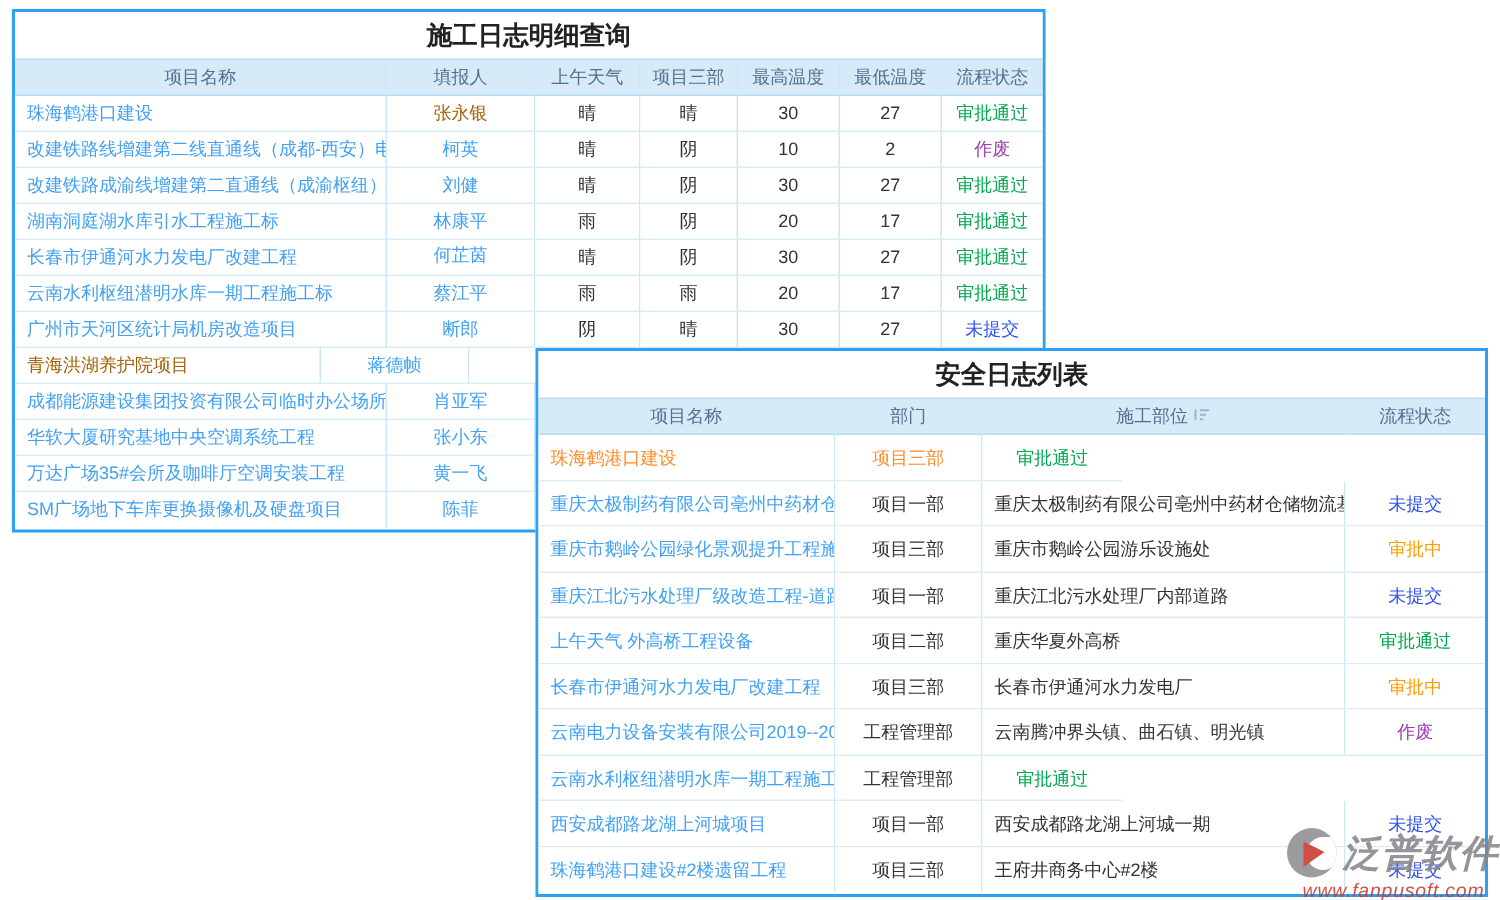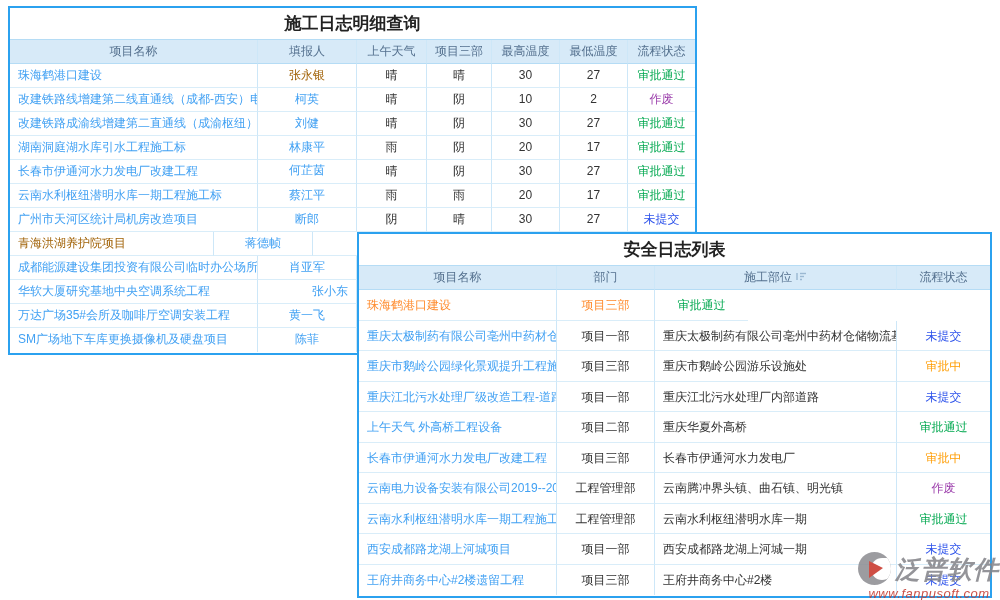--- a/index.html
+++ b/index.html
@@ -147,7 +147,7 @@
       </div>
       <div class="trow">
         <div class="tcell al-left" style="width: 248px; color: rgb(66, 161, 243);">华软大厦研究基地中央空调系统工程</div>
-        <div class="tcell al-center" style="width: 99px; color: rgb(66, 161, 243); text-align: right;">张小东</div>
+        <div class="tcell al-center" style="width: 99px; color: rgb(66, 161, 243);">张小东</div>
         <div class="tcell al-center" style="width: 70px;"></div>
         <div class="tcell al-center" style="width: 65px;"></div>
         <div class="tcell al-center" style="width: 68px;"></div>

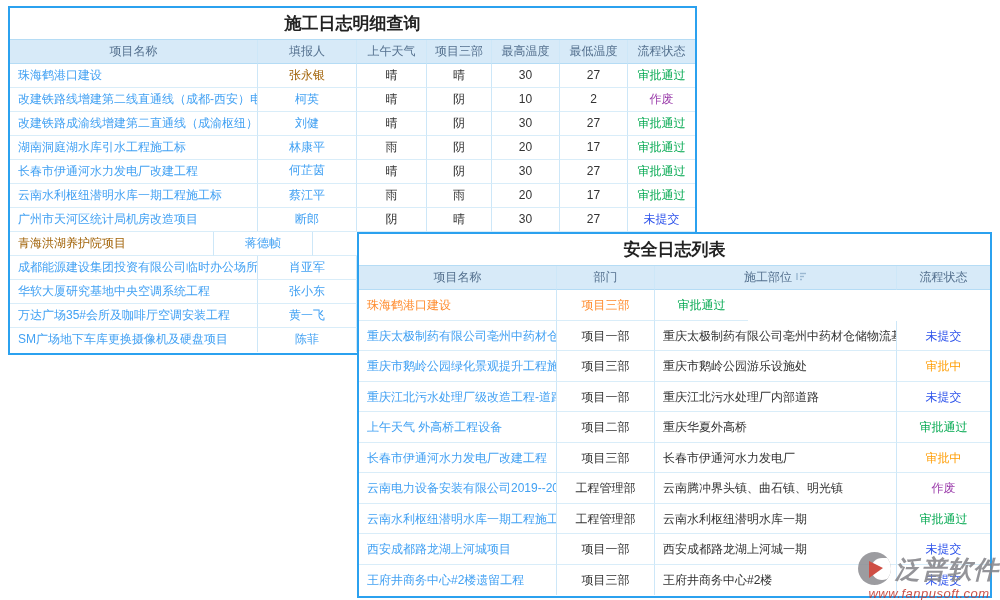--- a/index.html
+++ b/index.html
@@ -237,7 +237,6 @@
       <div class="trow">
         <div class="tcell al-left" style="width: 198px; color: rgb(66, 161, 243);">云南水利枢纽潜明水库一期工程施工标</div>
         <div class="tcell al-center" style="width: 98px;">工程管理部</div>
-        <div class="tcell al-left" style="width: 242px;">云南水利枢纽潜明水库一期</div>
         <div class="tcell al-center" style="width: 93px; color: rgb(0, 168, 79);">审批通过</div>
       </div>
       <div class="trow">

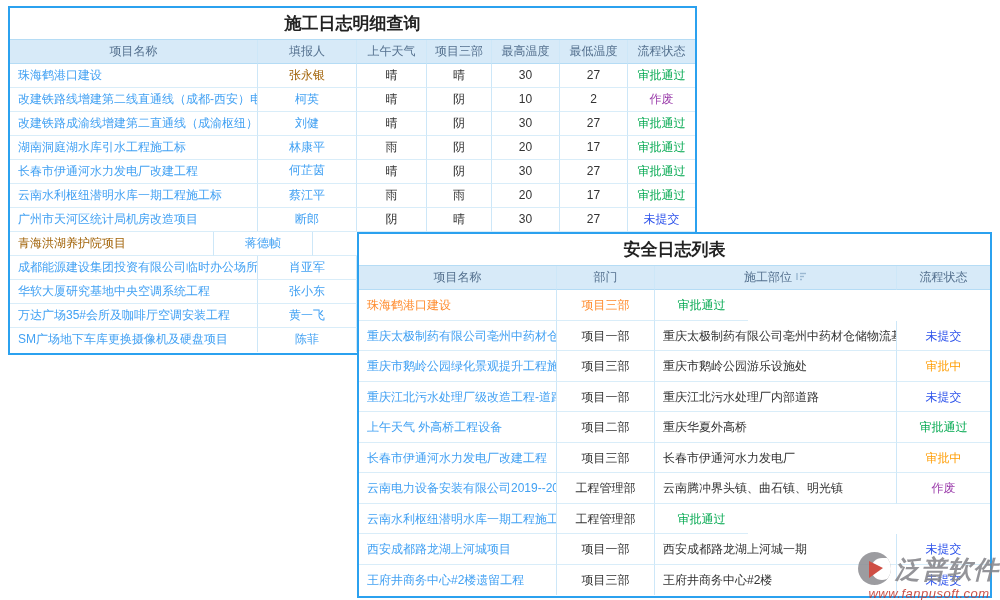--- a/index.html
+++ b/index.html
@@ -246,7 +246,7 @@
         <div class="tcell al-center" style="width: 93px; color: rgb(47, 84, 235);">未提交</div>
       </div>
       <div class="trow">
-        <div class="tcell al-left" style="width: 198px; color: rgb(66, 161, 243);">王府井商务中心#2楼遗留工程</div>
+        <div class="tcell al-left" style="width: 198px; color: rgb(66, 161, 243);">珠海鹤港口建设#2楼遗留工程</div>
         <div class="tcell al-center" style="width: 98px;">项目三部</div>
         <div class="tcell al-left" style="width: 242px;">王府井商务中心#2楼</div>
         <div class="tcell al-center" style="width: 93px; color: rgb(47, 84, 235);">未提交</div>

